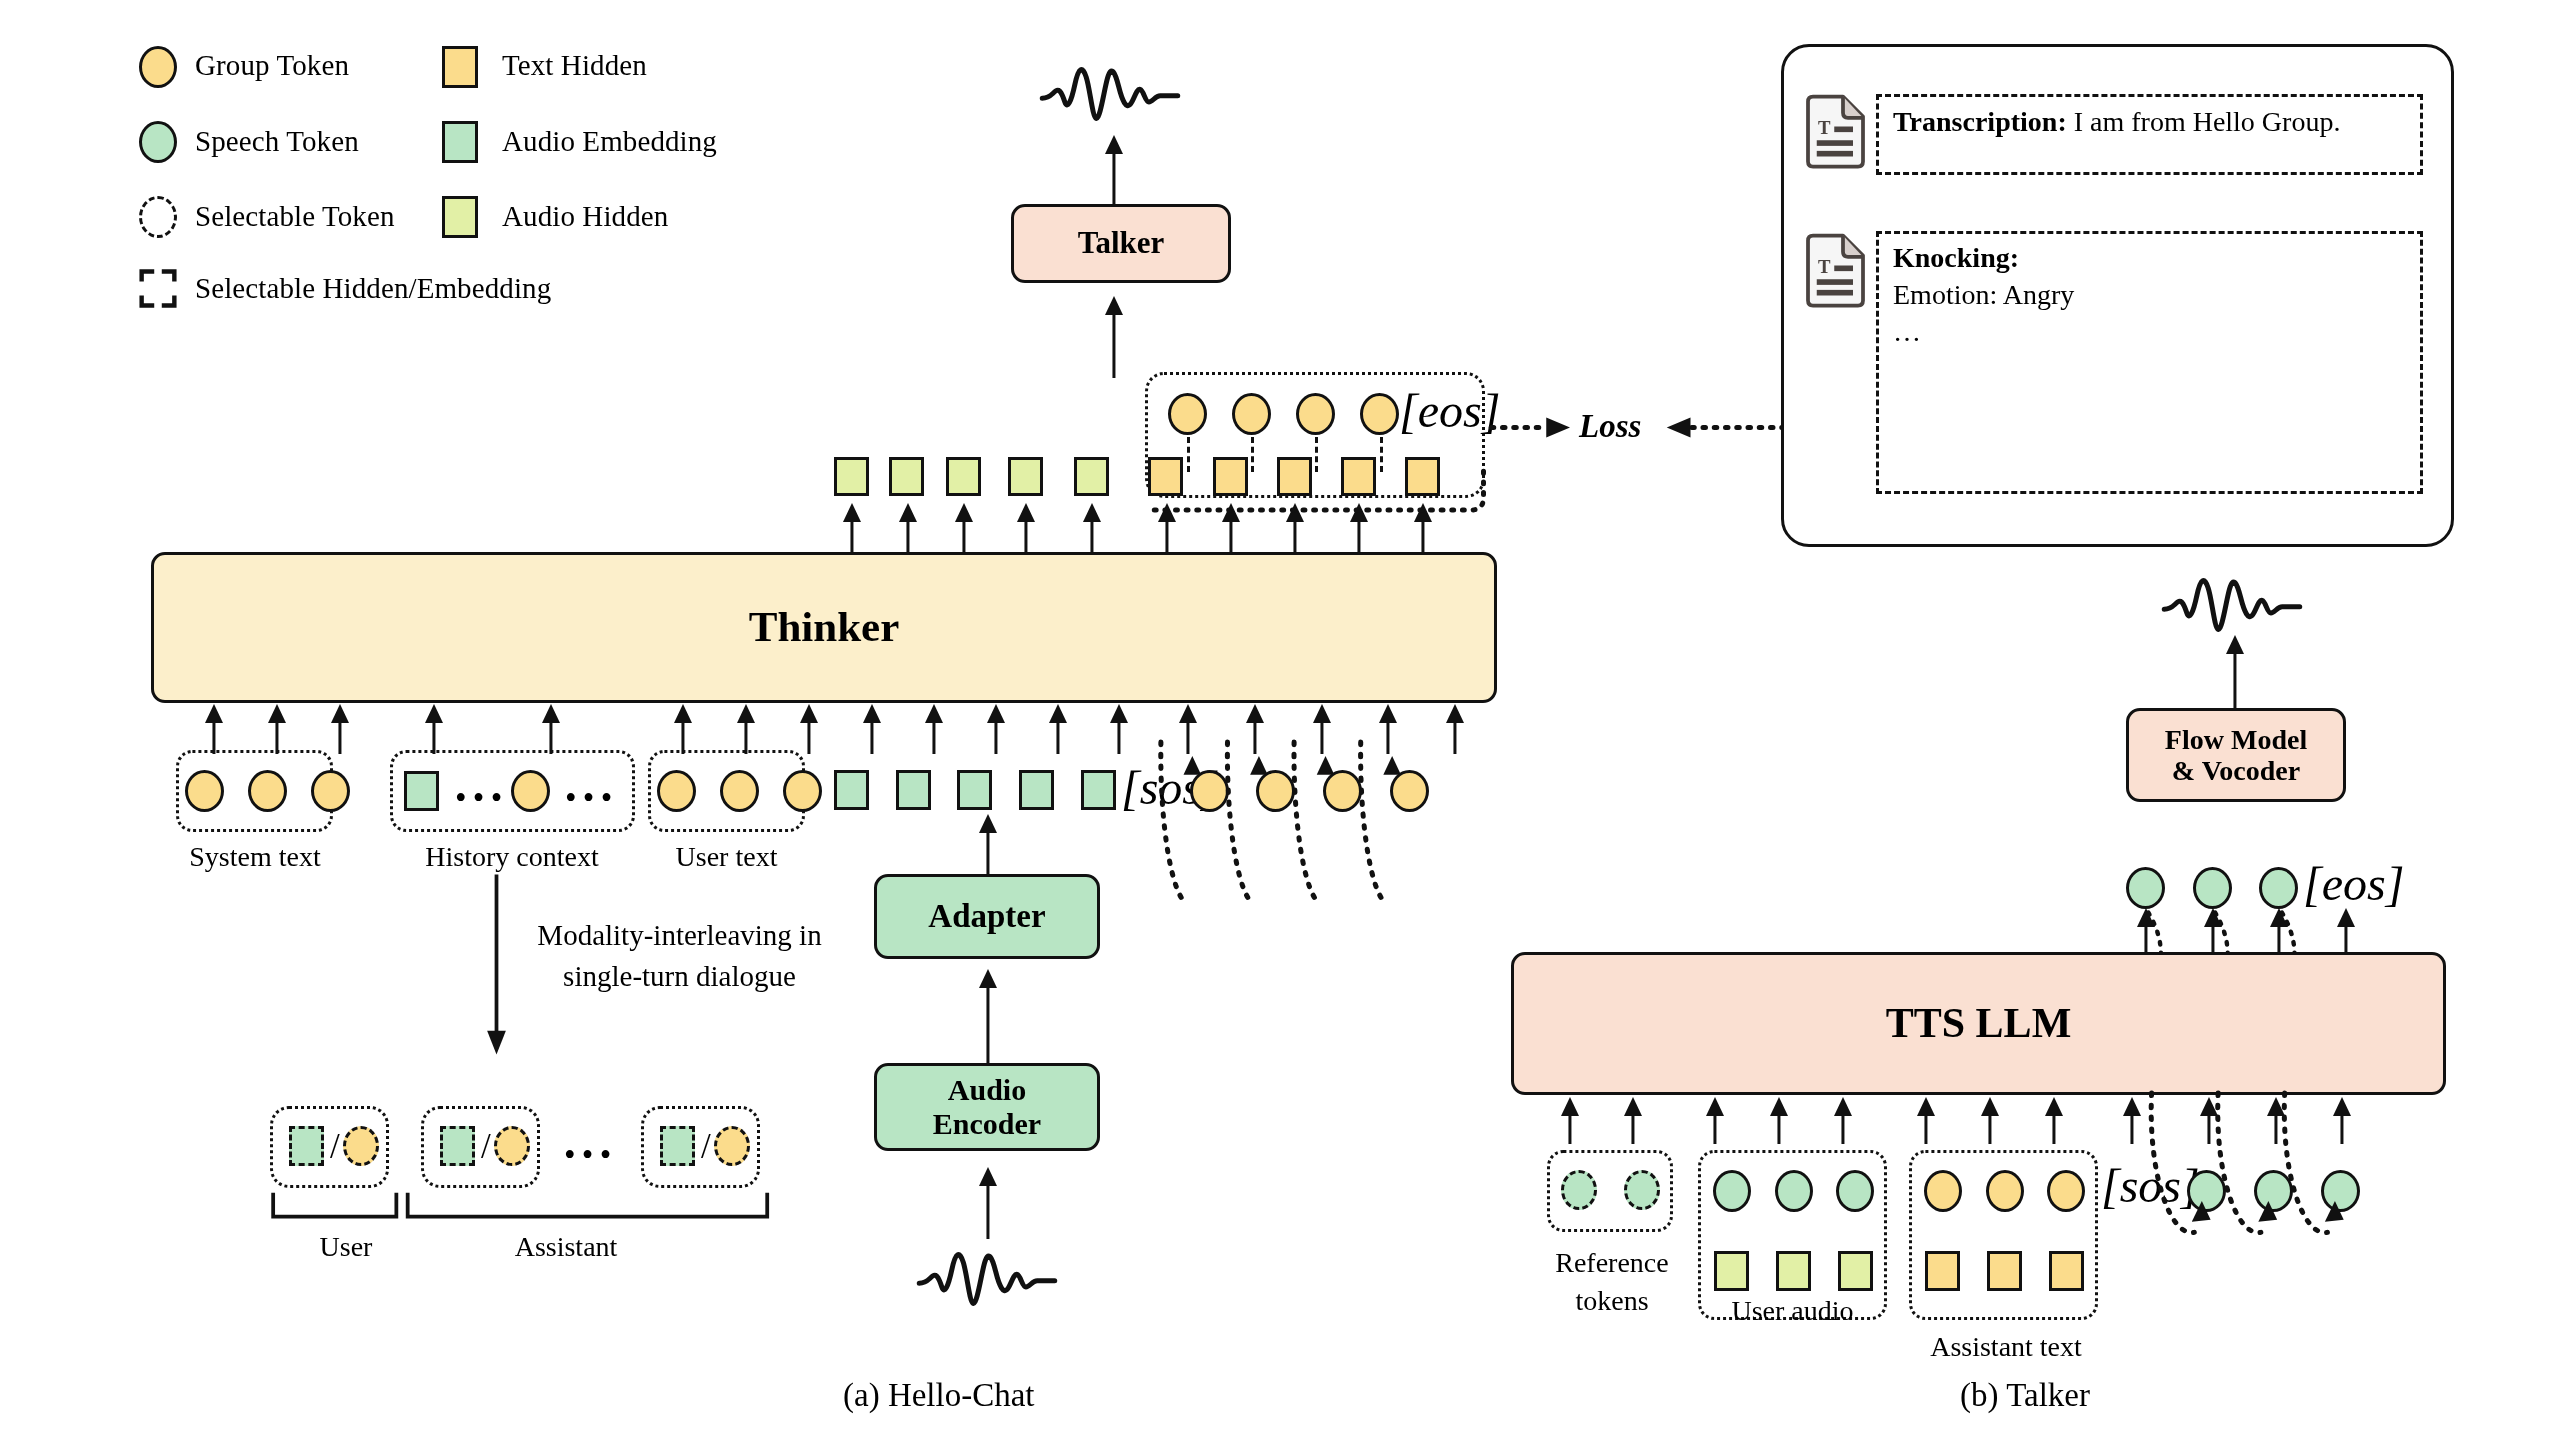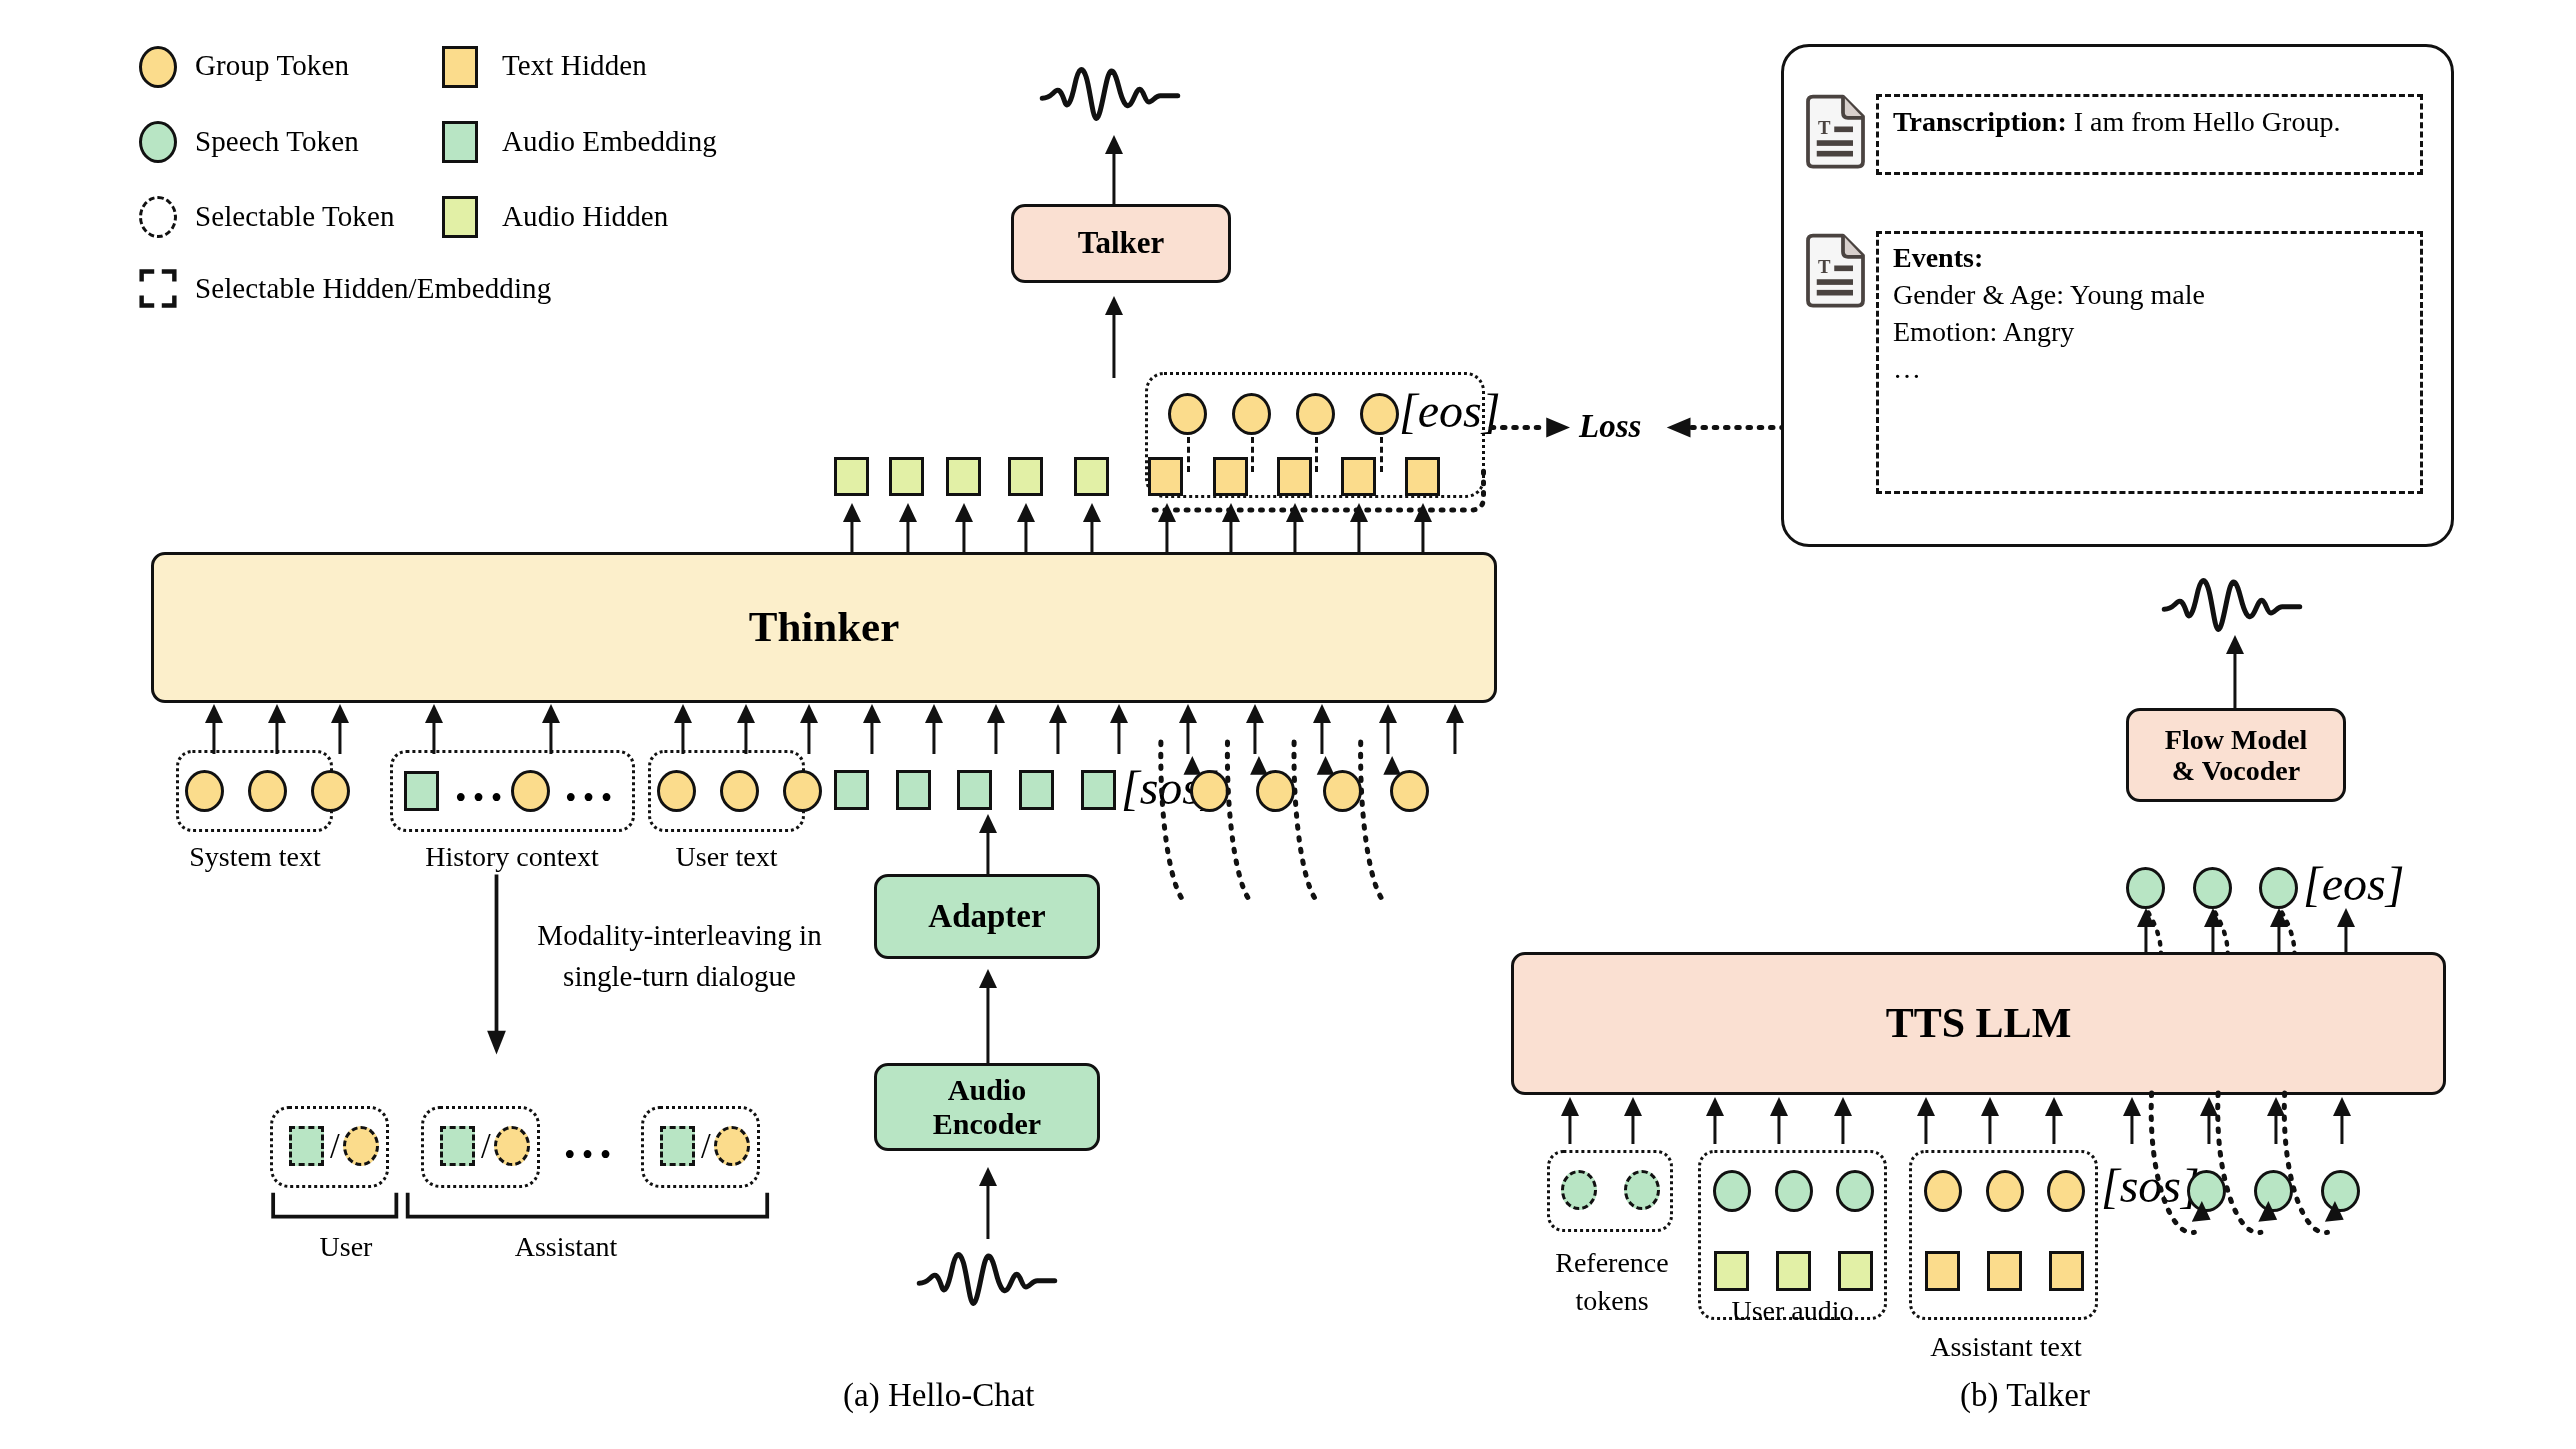--- a/index.html
+++ b/index.html
@@ -431,7 +431,7 @@
 
 <div class="dashbox abs" style="left:1876px;top:231px;width:547px;height:263px;"></div>
 <div class="abs txtbody" style="left:1893px;top:240px;width:516px;">
-  <div style="font-weight:bold;">Events:</div>
+  <div style="font-weight:bold;">Knocking:</div>
   <div>Gender &amp; Age: Young male</div>
   <div>Emotion: Angry</div>
   <div style="letter-spacing:3.8px;">…</div>

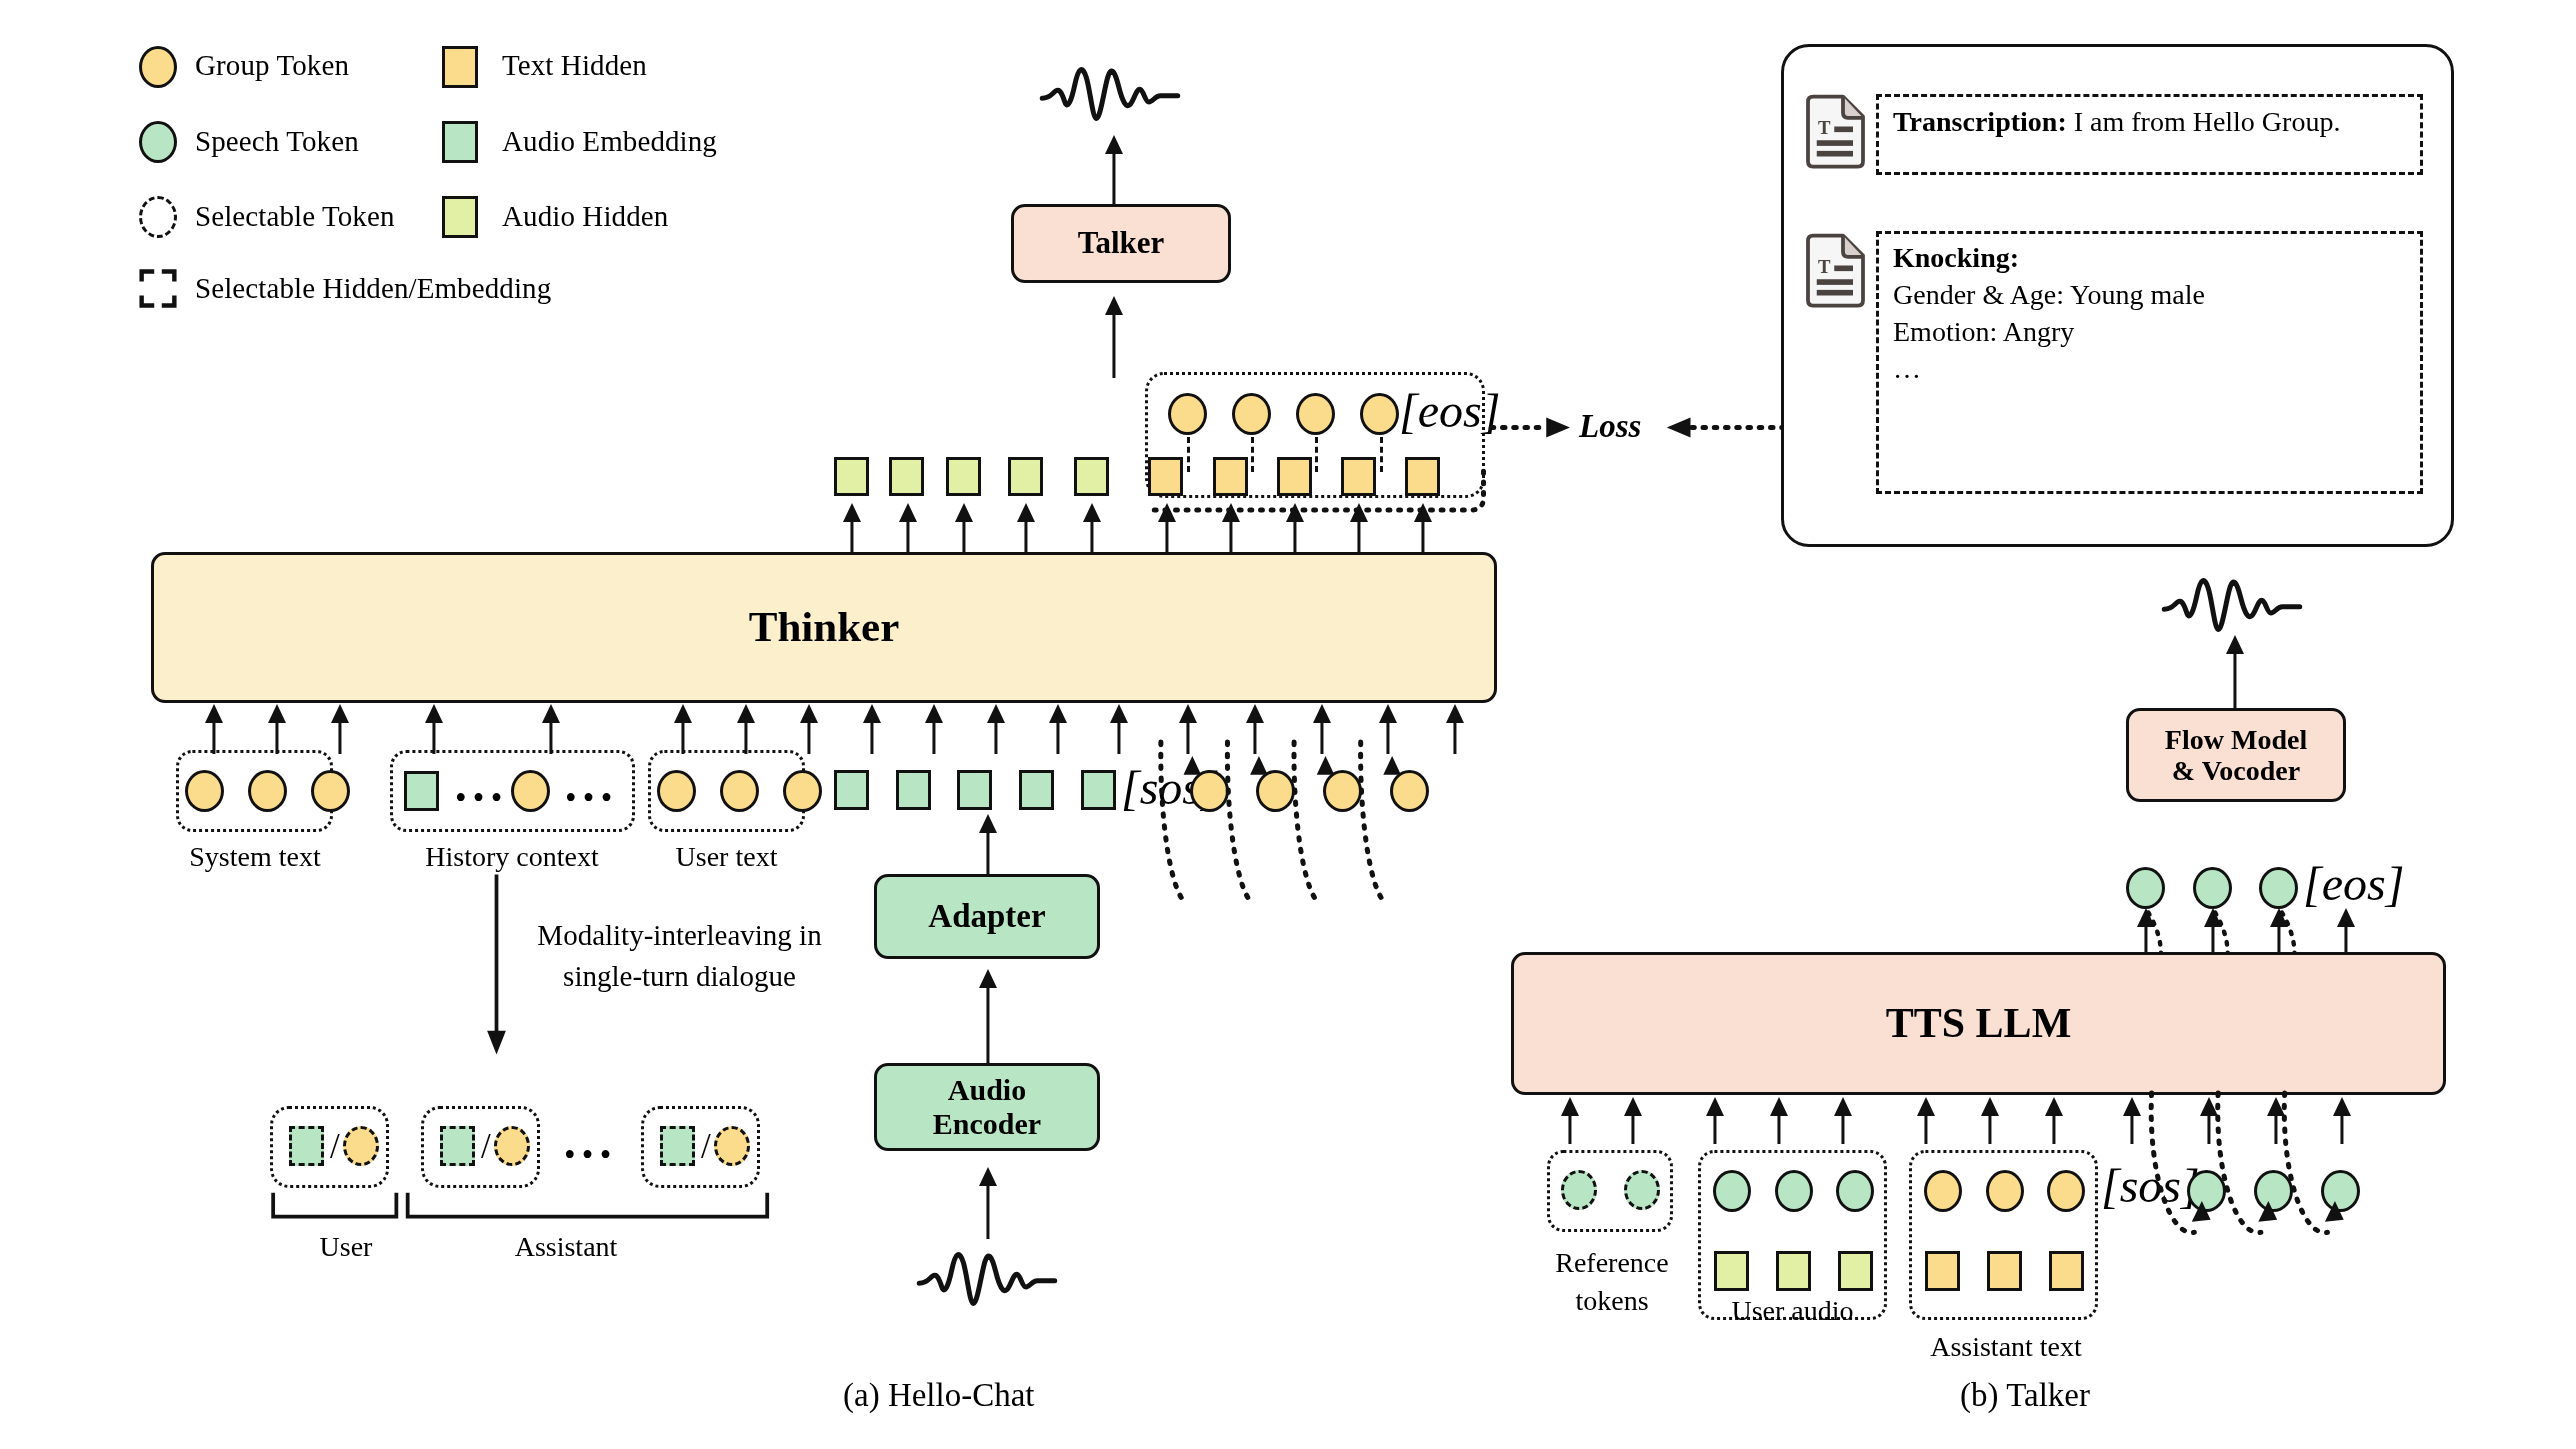--- a/index.html
+++ b/index.html
@@ -432,7 +432,6 @@
 <div class="dashbox abs" style="left:1876px;top:231px;width:547px;height:263px;"></div>
 <div class="abs txtbody" style="left:1893px;top:240px;width:516px;">
   <div style="font-weight:bold;">Knocking:</div>
-  <div>Gender &amp; Age: Young male</div>
   <div>Emotion: Angry</div>
   <div style="letter-spacing:3.8px;">…</div>
 </div>

